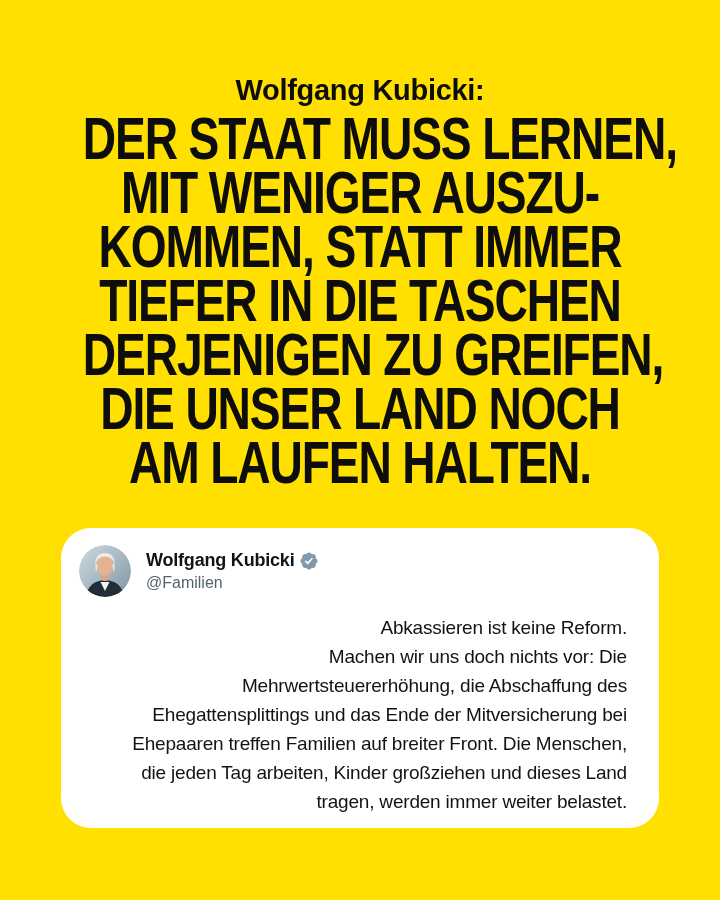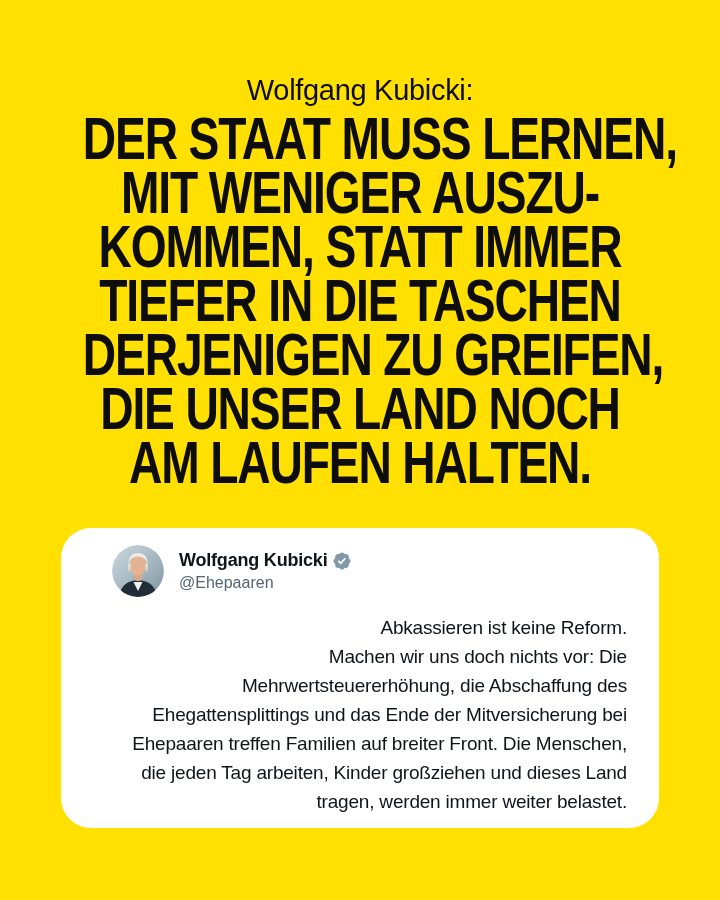--- a/index.html
+++ b/index.html
@@ -19,7 +19,7 @@
     top: 74px; left: 0; right: 0;
     text-align: center;
     font-size: 29px;
-    font-weight: 400;
+    font-weight: 700;
     letter-spacing: -0.3px;
     color: #0d0d0d;
   }

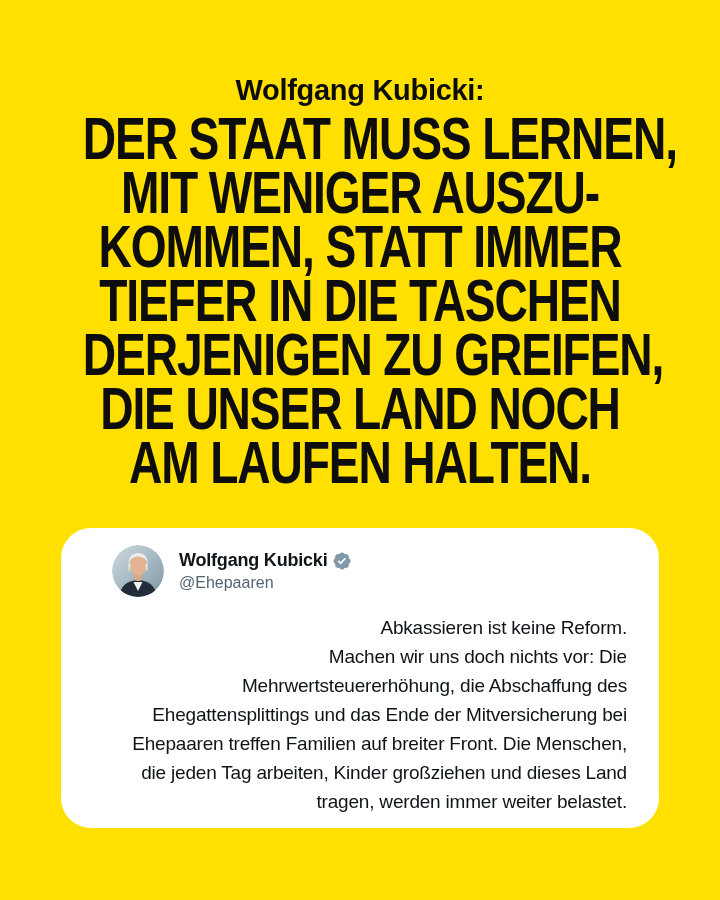--- a/index.html
+++ b/index.html
@@ -44,7 +44,7 @@
     box-sizing: border-box;
     background: #ffffff;
     border-radius: 30px;
-    padding: 17px 32px 0 51px;
+    padding: 17px 32px 0 18px;
   }
   .tweet-header {
     display: flex;

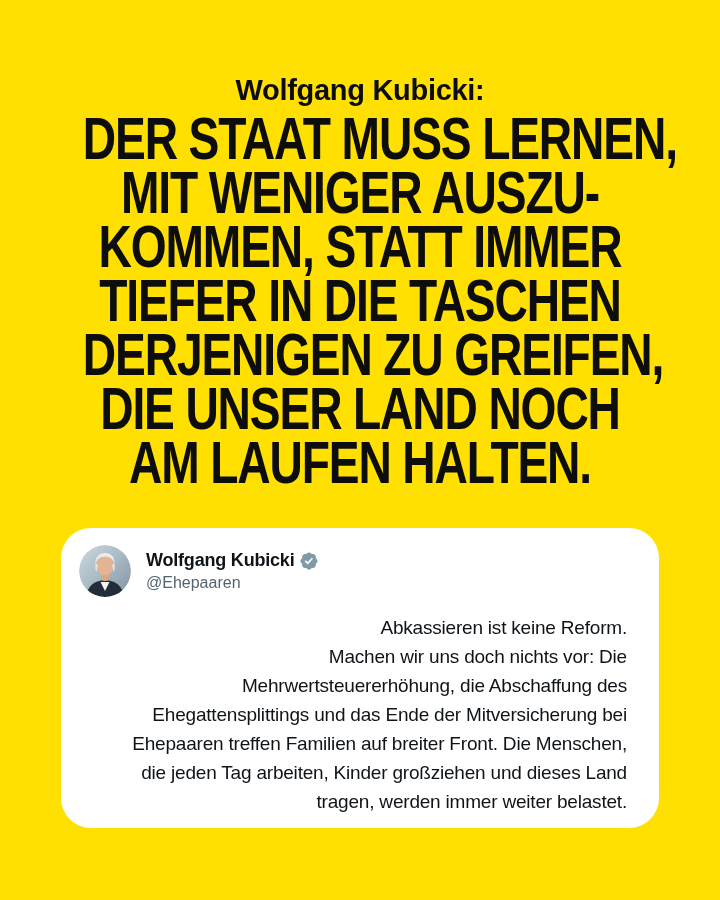--- a/index.html
+++ b/index.html
@@ -139,7 +139,7 @@
             </svg>
           </span>
         </div>
-        <div class="tweet-handle">@Ehepaaren</div>
+        <div class="tweet-handle">@Familien</div>
       </div>
     </div>
 

